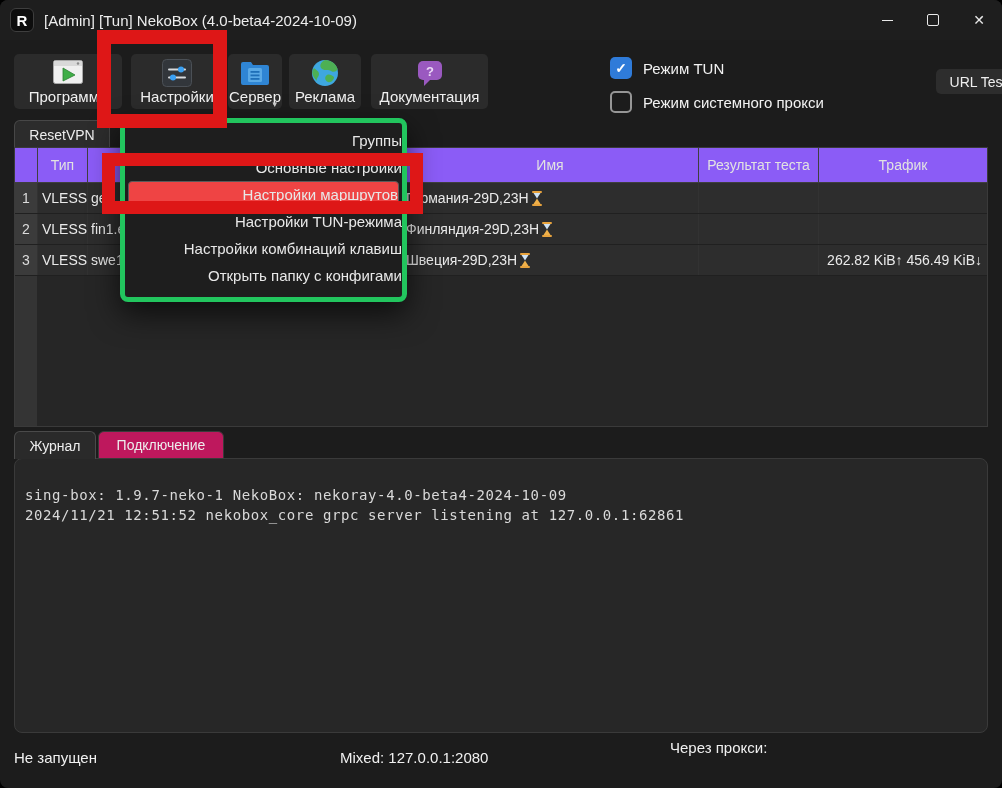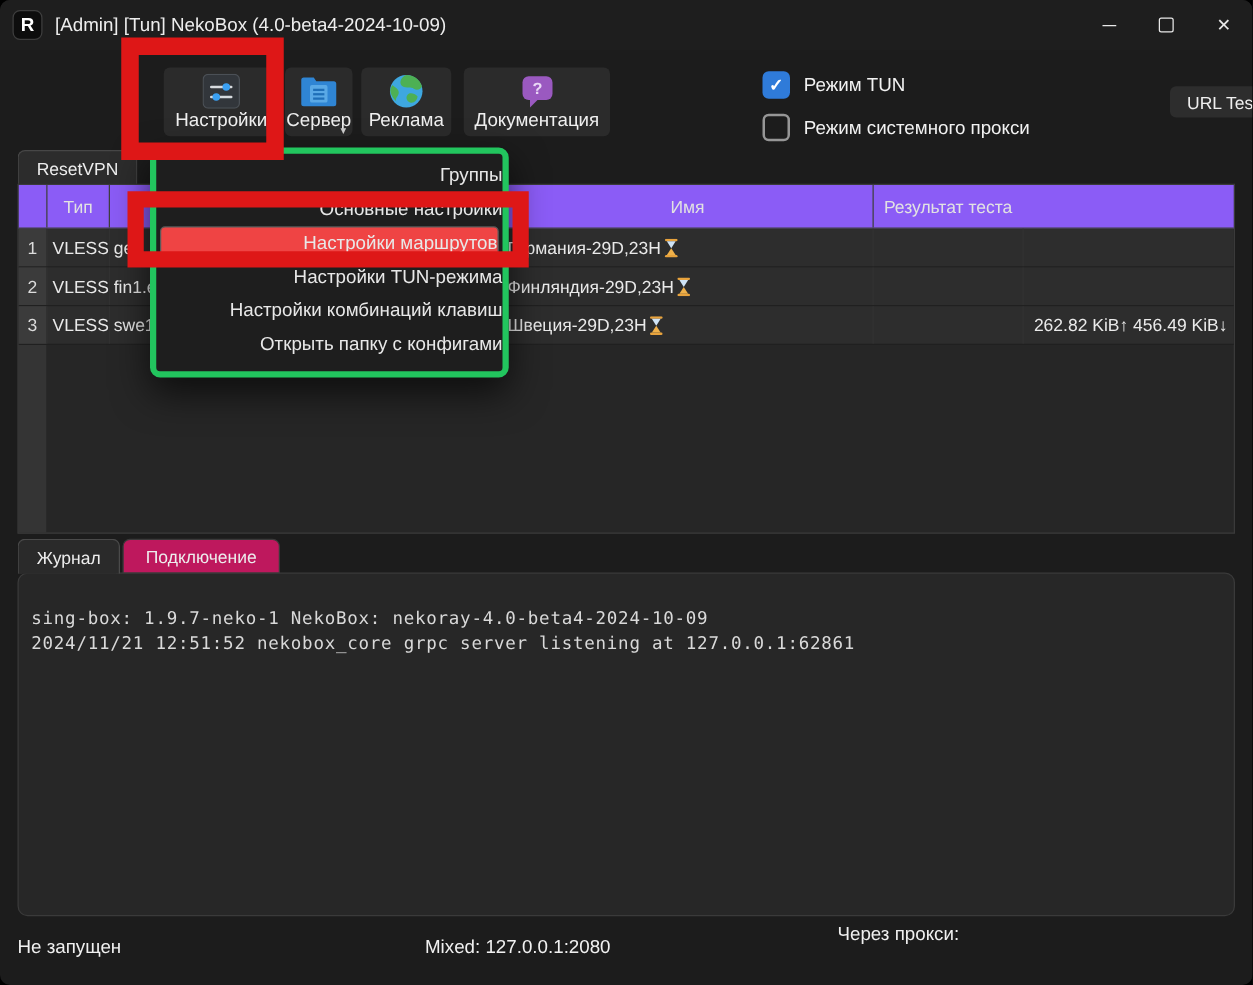--- a/index.html
+++ b/index.html
@@ -118,6 +118,17 @@
     </div>
   </div>
 
+  <div class="tbtn" style="left:14px;width:108px;">
+    <span class="ic">
+      <svg width="30" height="26" viewBox="0 0 30 26">
+        <rect x="0.5" y="0.5" width="29" height="23" rx="2" fill="#f0f0f0" stroke="#a8a8a8"></rect>
+        <rect x="1" y="1" width="28" height="5" fill="#d9d9d9"></rect>
+        <circle cx="25" cy="3.5" r="1.2" fill="#8b8b8b"></circle>
+        <path d="M10 8 L22 15 L10 21 Z" fill="#3fae47" stroke="#2c7d33" stroke-width="0.8"></path>
+      </svg>
+    </span>
+    <span class="lbl">Программа</span>
+  </div>
 
   <div class="tbtn" style="left:131px;width:92px;">
     <span class="ic">

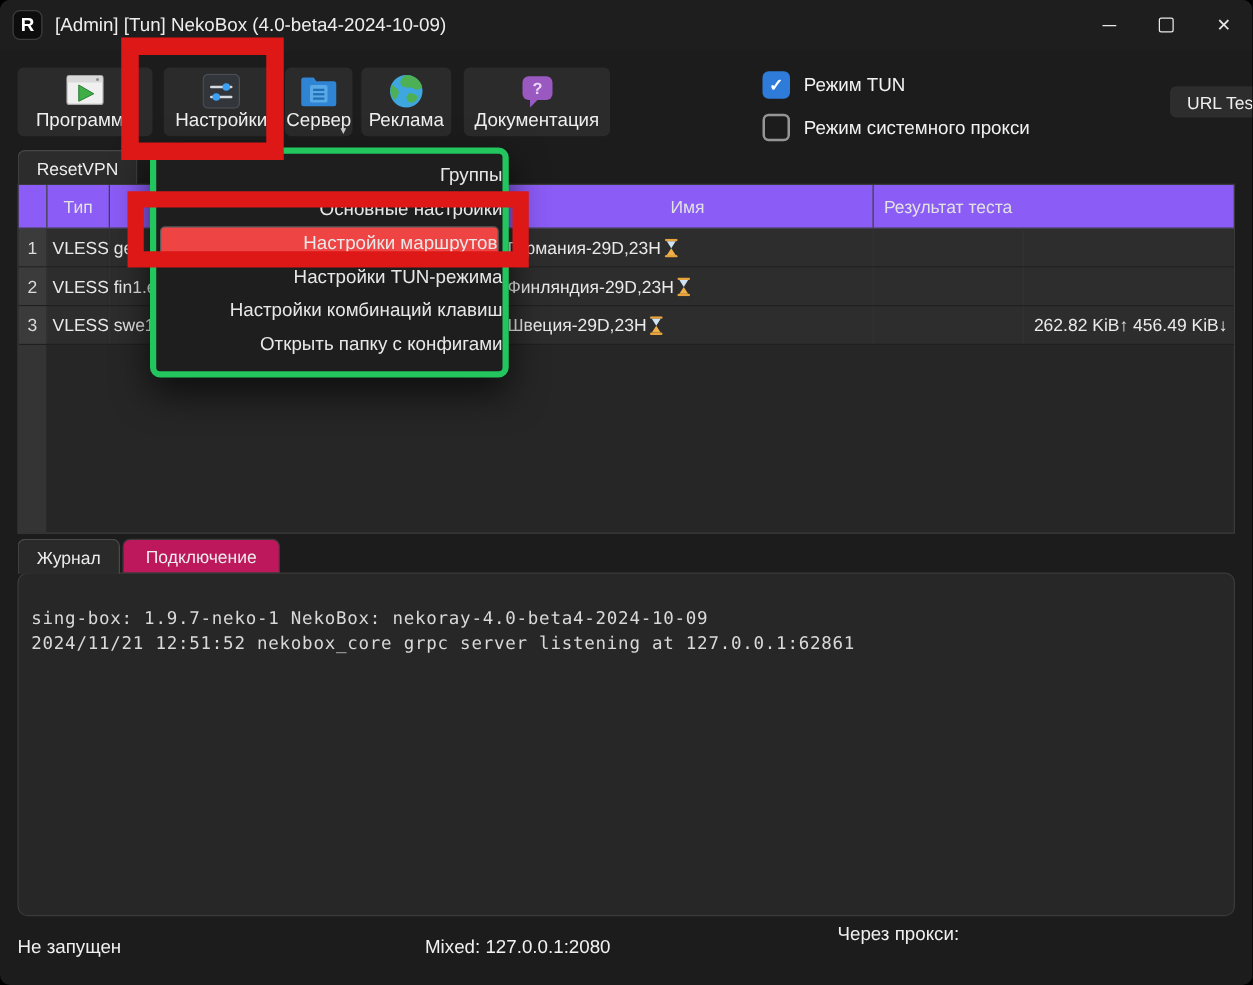--- a/index.html
+++ b/index.html
@@ -205,6 +205,7 @@
       <div class="hcell"></div>
       <div class="hcell">Имя</div>
       <div class="hcell">Результат теста</div>
+      <div class="hcell">Трафик</div>
     </div>
     <div class="tbody" id="tbody">
   <div class="trow">

